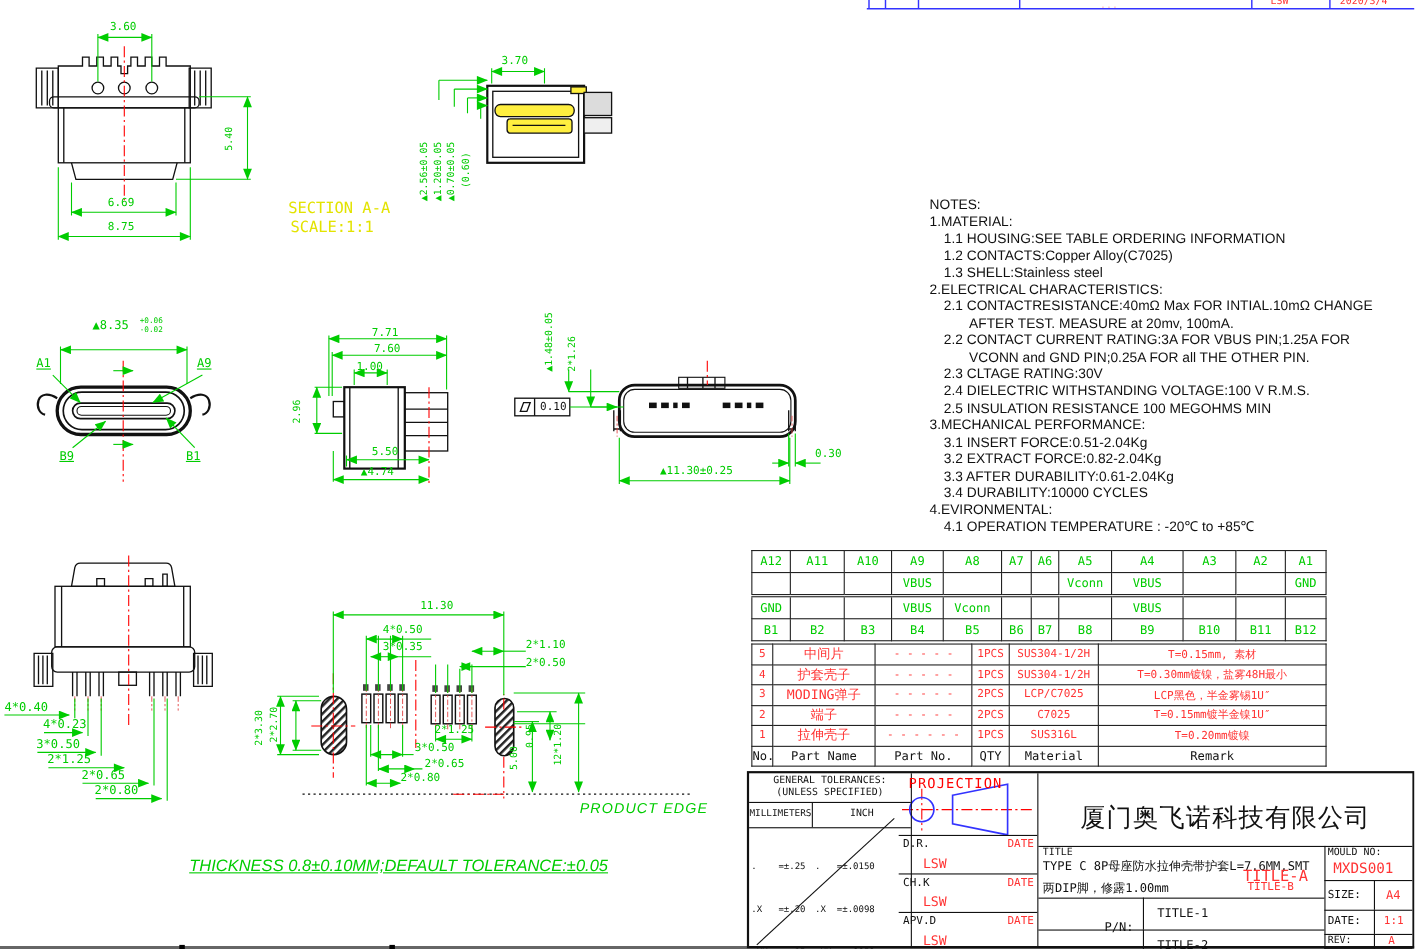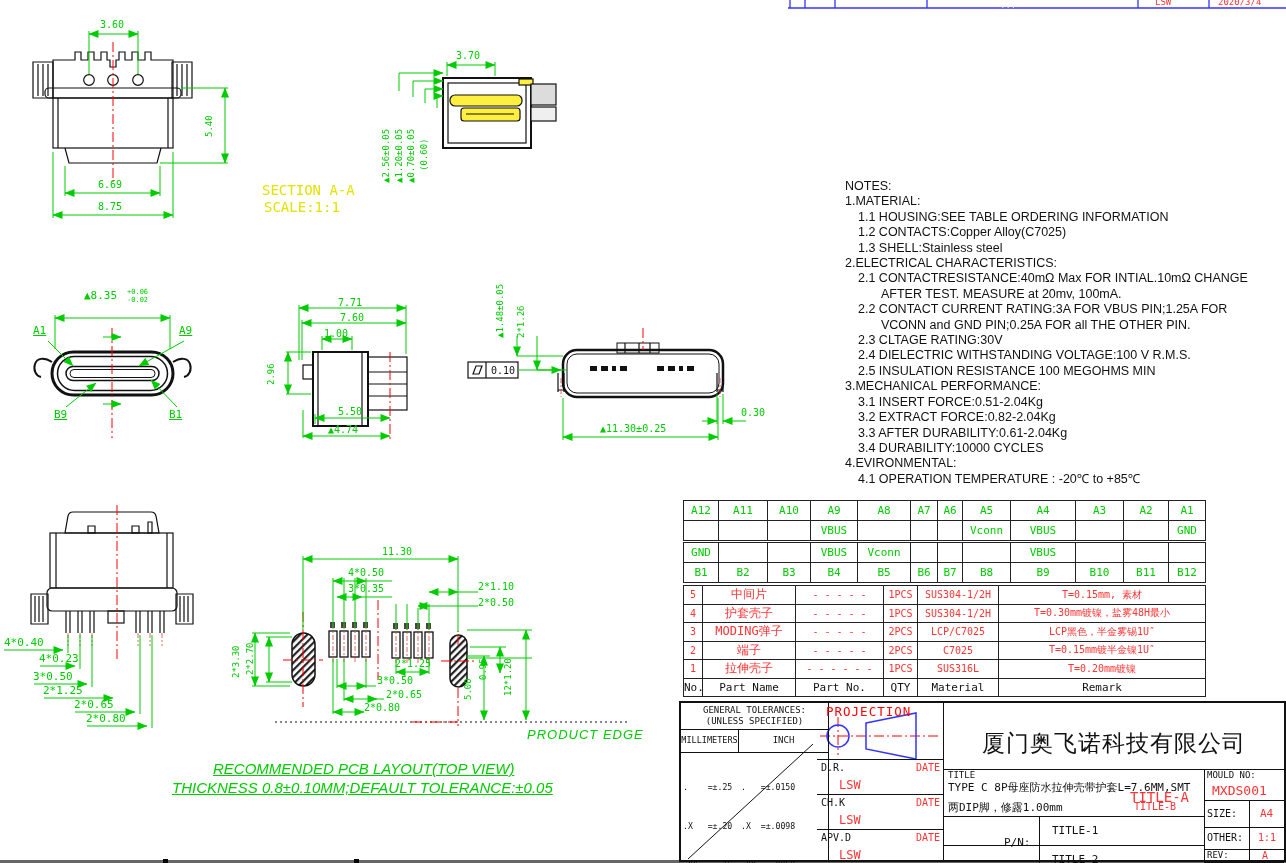--- a/index.html
+++ b/index.html
@@ -350,7 +350,6 @@
   <span class="t g rot" style="left:513px;top:686px">12*1.20</span>
 
   <span class="t gi" style="left:527px;top:727px;font-size:13px;letter-spacing:1px">PRODUCT EDGE</span>
-  <span class="t gi ul" style="left:213px;top:760px;font-size:15px">RECOMMENDED PCB LAYOUT(TOP VIEW)</span>
   <span class="t gi ul" style="left:172px;top:779px;font-size:15px">THICKNESS 0.8±0.10MM;DEFAULT TOLERANCE:±0.05</span>
 
   <div class="notes">

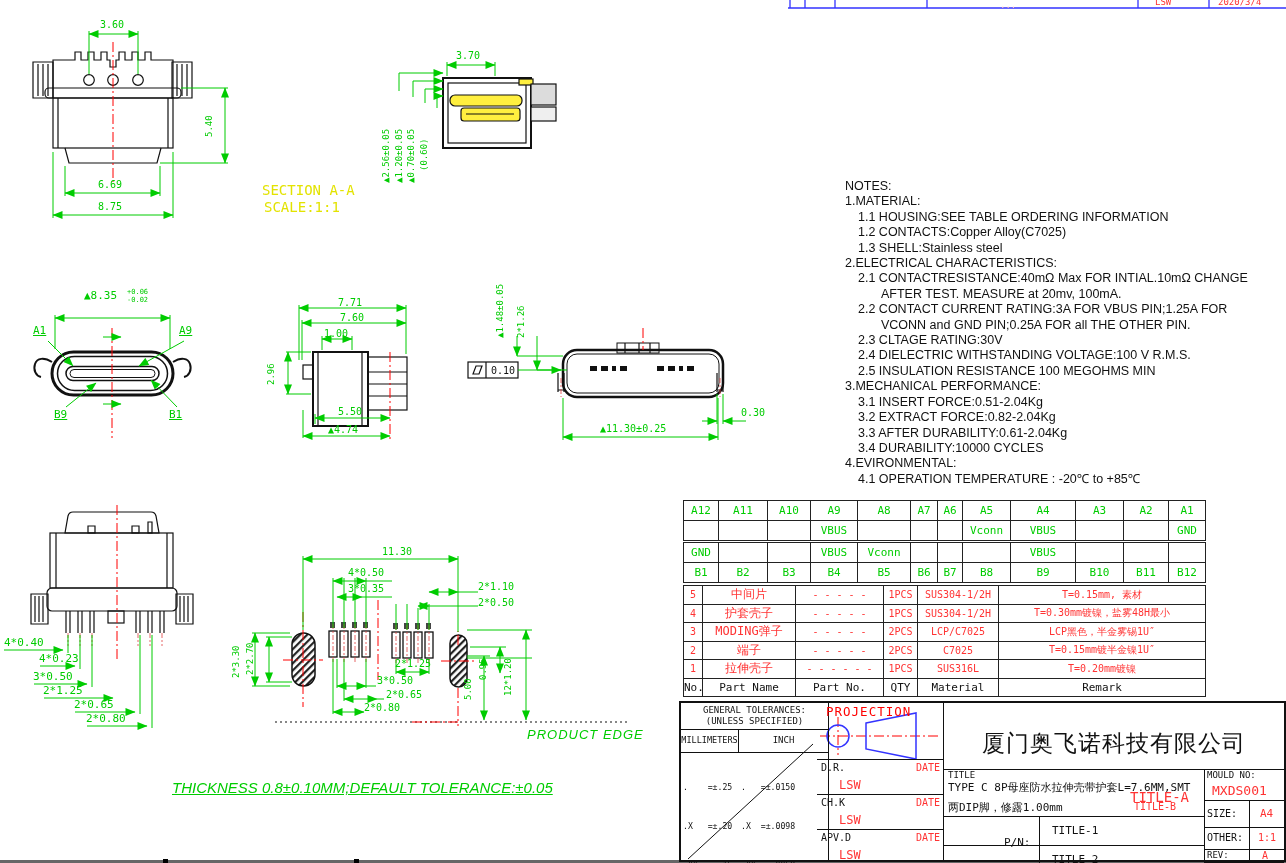--- a/index.html
+++ b/index.html
@@ -588,7 +588,7 @@
           <span class="ival" style="left:56px;top:7px;font-size:11px">A4</span>
         </div>
         <div class="irow" style="top:58px;height:22px">
-          <span class="ilbl" style="top:5px;font-size:10px">OTHER:</span>
+          <span class="ilbl" style="top:5px;font-size:10px">DATE:</span>
           <span class="idiv" style="left:45px"></span>
           <span class="ival" style="left:54px;top:5px;font-size:10px">1:1</span>
         </div>

